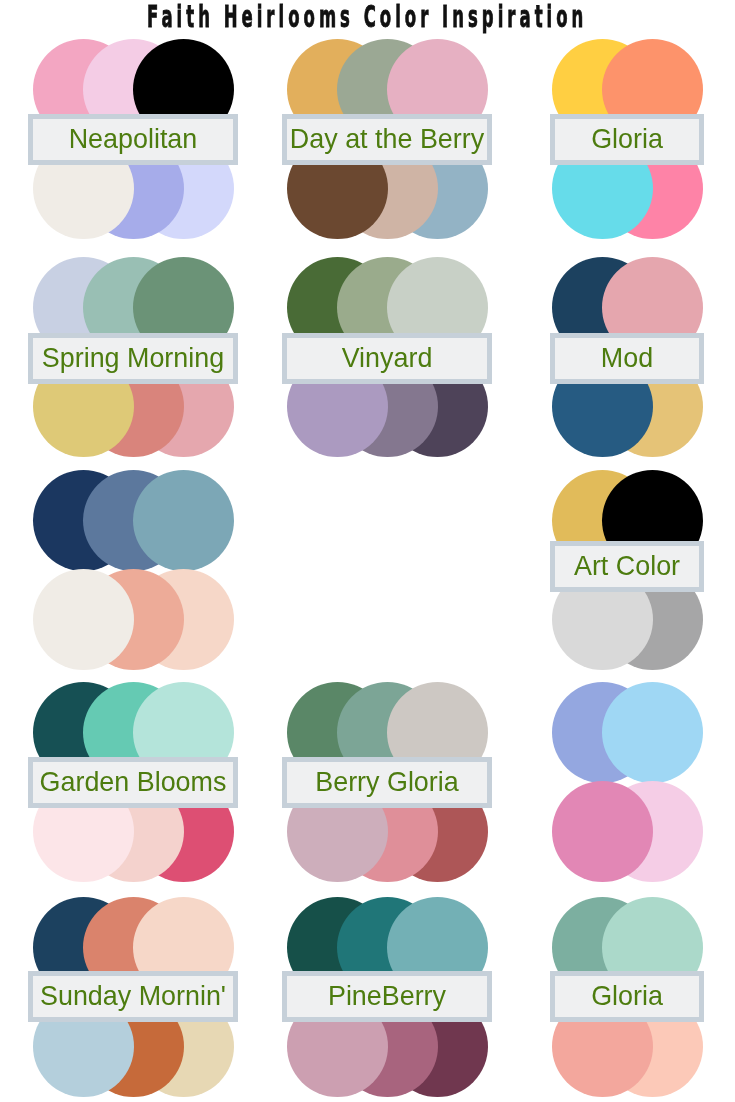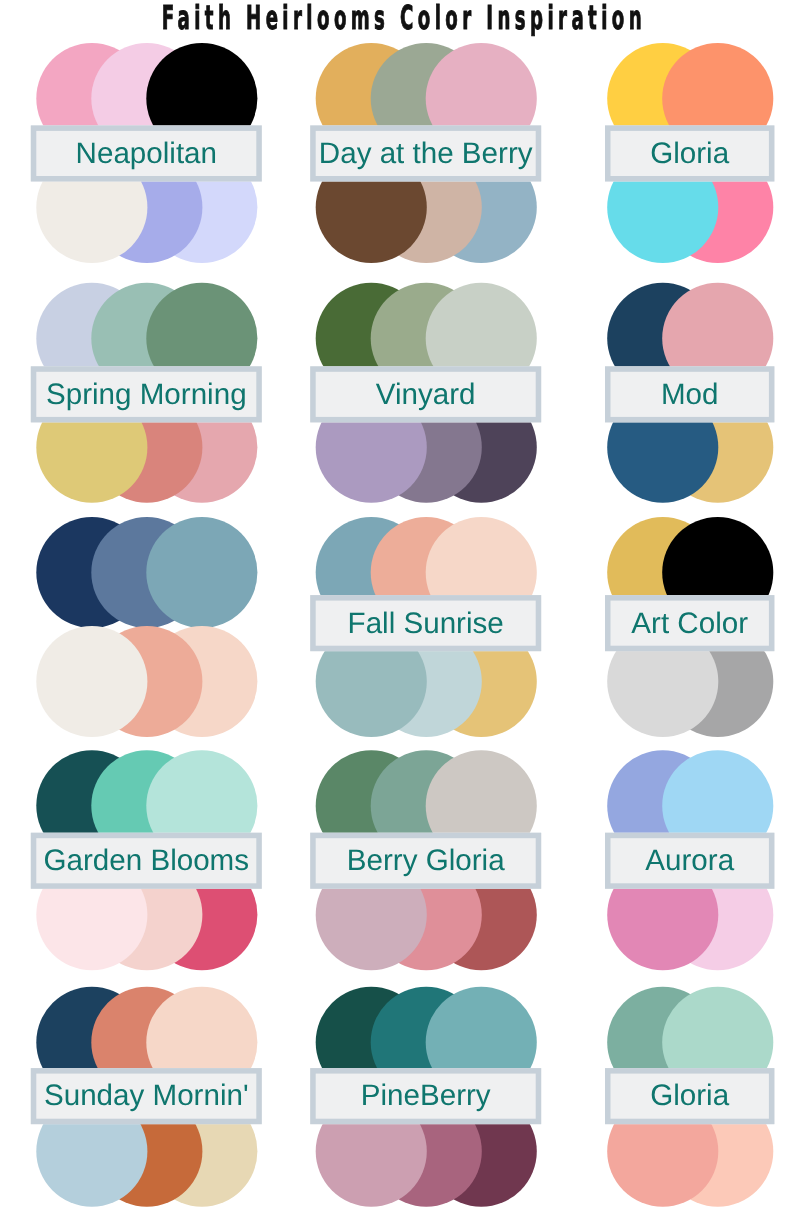--- a/index.html
+++ b/index.html
@@ -19,7 +19,7 @@
   .lbl{position:absolute;left:-5px;right:-4px;height:51px;box-sizing:border-box;
        border:5px solid #c6d0d9;background:#eff0f1;z-index:20;}
   .lbl-in{width:100%;height:100%;display:flex;align-items:center;justify-content:center;}
-  .lbl-t{font-family:"Liberation Sans",sans-serif;font-weight:400;font-size:26.9px;color:#0f766e;
+  .lbl-t{font-family:"Liberation Sans",sans-serif;font-weight:400;font-size:26.9px;color:#4d7c0f;
          white-space:nowrap;opacity:0.999;transform:translateZ(0);}
 </style>
 </head>

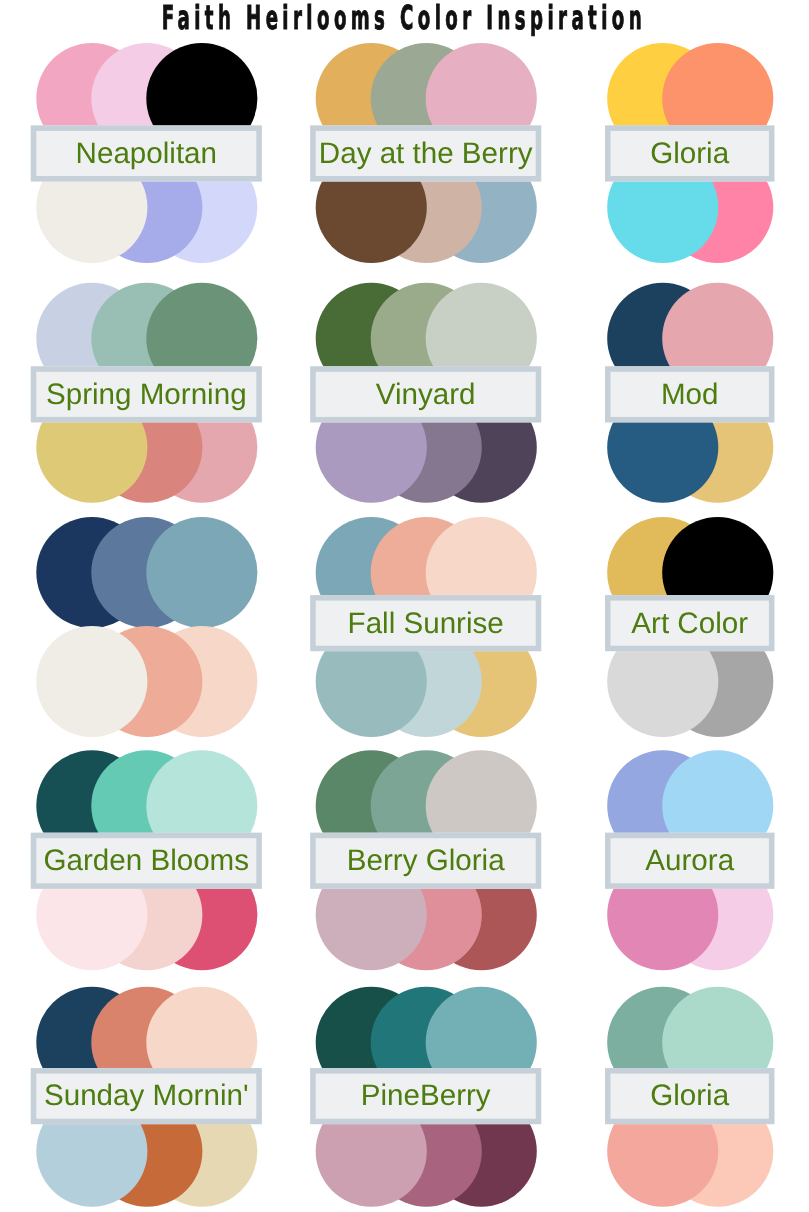--- a/index.html
+++ b/index.html
@@ -109,19 +109,6 @@
   <div class="circ b" style="left: 50px; z-index: 9; background: rgb(237, 171, 152);"></div>
   <div class="circ b" style="left: 100px; z-index: 8; background: rgb(246, 215, 200);"></div>
 </div>
-<div class="pal" style="left:287px;top:470px">
-  <div class="circ" style="left: 0px; z-index: 1; background: rgb(124, 167, 182);"></div>
-  <div class="circ" style="left: 50px; z-index: 2; background: rgb(237, 173, 153);"></div>
-  <div class="circ" style="left: 100px; z-index: 3; background: rgb(246, 215, 200);"></div>
-  <div class="circ b" style="left: 0px; z-index: 10; background: rgb(152, 187, 189);"></div>
-  <div class="circ b" style="left: 50px; z-index: 9; background: rgb(192, 214, 217);"></div>
-  <div class="circ b" style="left: 100px; z-index: 8; background: rgb(229, 195, 119);"></div>
-  <div class="lbl" style="top:71px">
-        <div class="lbl-in">
-          <span class="lbl-t">Fall Sunrise</span>
-        </div>
-      </div>
-</div>
 <div class="pal two" style="left:552px;top:470px">
   <div class="circ" style="left: 0px; z-index: 1; background: rgb(225, 187, 90);"></div>
   <div class="circ" style="left: 50px; z-index: 2; background: rgb(0, 0, 0);"></div>

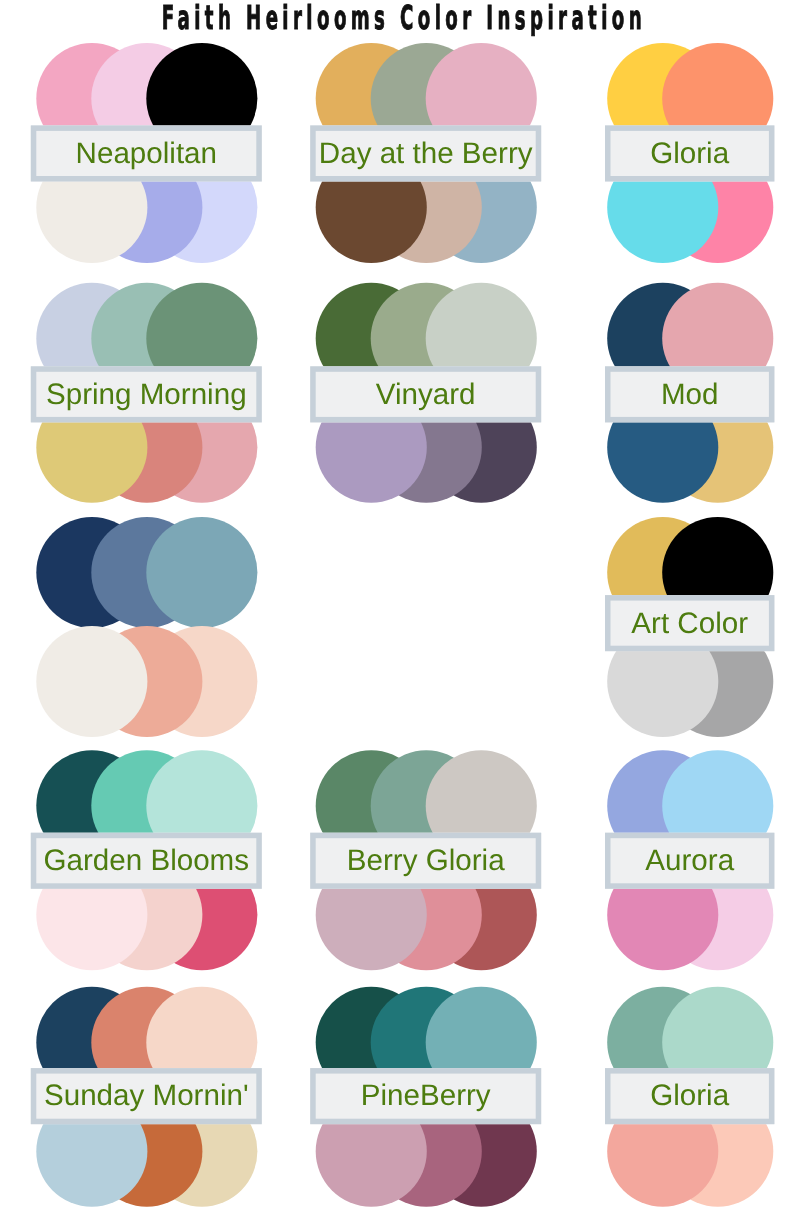--- a/index.html
+++ b/index.html
@@ -151,11 +151,6 @@
   <div class="circ" style="left: 50px; z-index: 2; background: rgb(159, 215, 244);"></div>
   <div class="circ b" style="left: 0px; z-index: 10; background: rgb(226, 135, 181);"></div>
   <div class="circ b" style="left: 50px; z-index: 9; background: rgb(245, 205, 230);"></div>
-  <div class="lbl" style="top:75px">
-        <div class="lbl-in">
-          <span class="lbl-t">Aurora</span>
-        </div>
-      </div>
 </div>
 <div class="pal" style="left:33px;top:897px">
   <div class="circ" style="left: 0px; z-index: 1; background: rgb(28, 65, 95);"></div>

